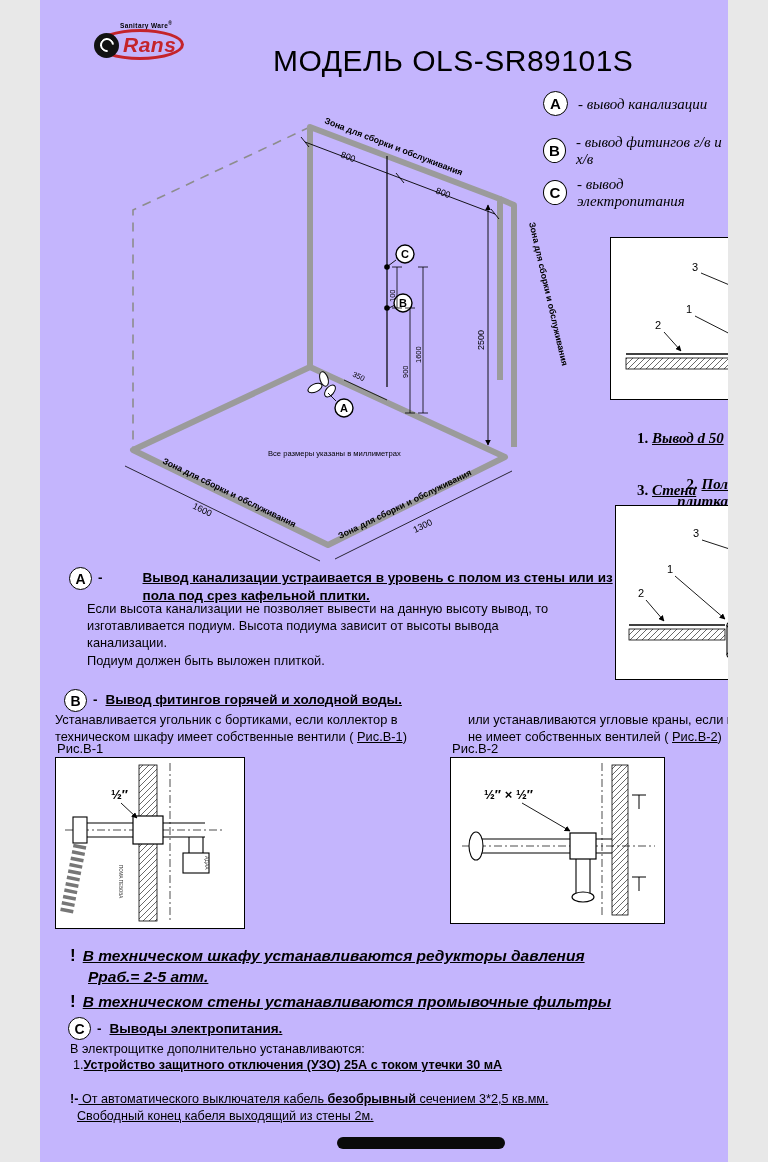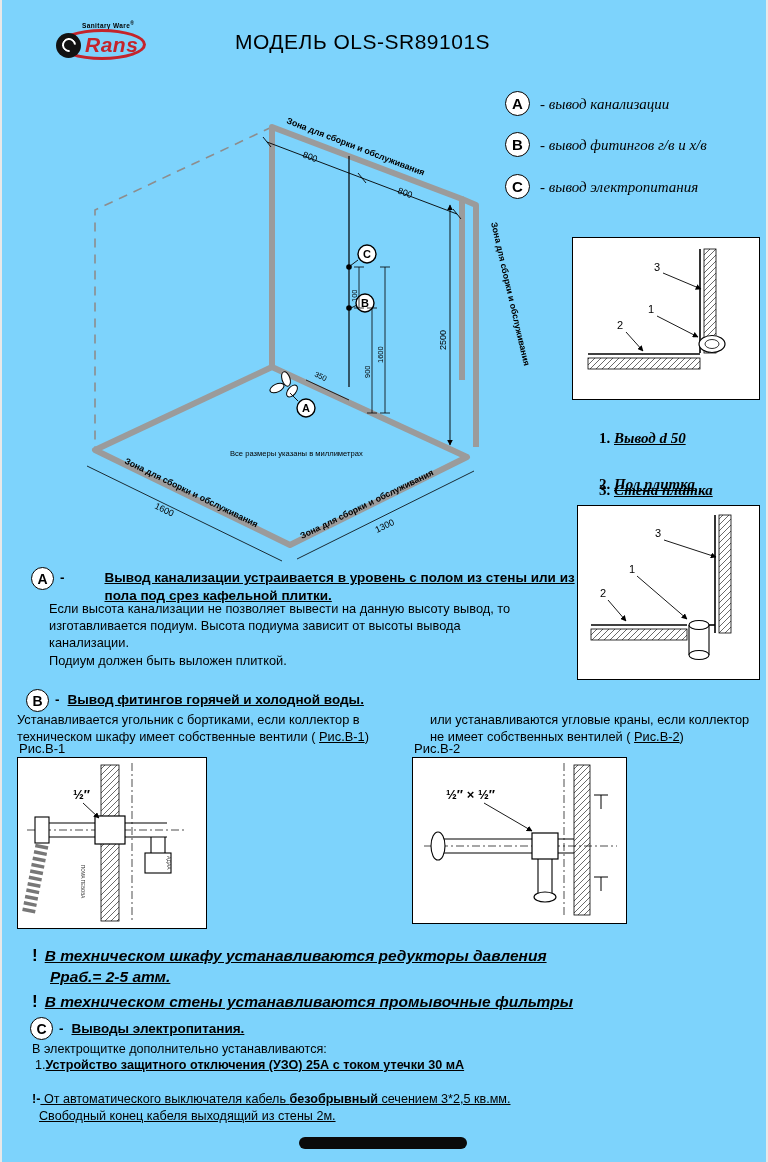--- a/index.html
+++ b/index.html
@@ -5,7 +5,7 @@
   * { margin:0; padding:0; box-sizing:border-box; }
   html,body { background:#e8e8e8; }
   body { font-family:"Liberation Sans", sans-serif; color:#000; }
-  .page { position:relative; width:764px; height:1162px; background:#7dd3fc; margin:0 auto; overflow:hidden; }
+  .page { position:relative; width:688px; height:1162px; background:#c4b5fd; margin:0 auto; overflow:hidden; }
   .abs { position:absolute; }
   .b { font-weight:700;text-align:center; }
   .u { text-decoration:underline; }

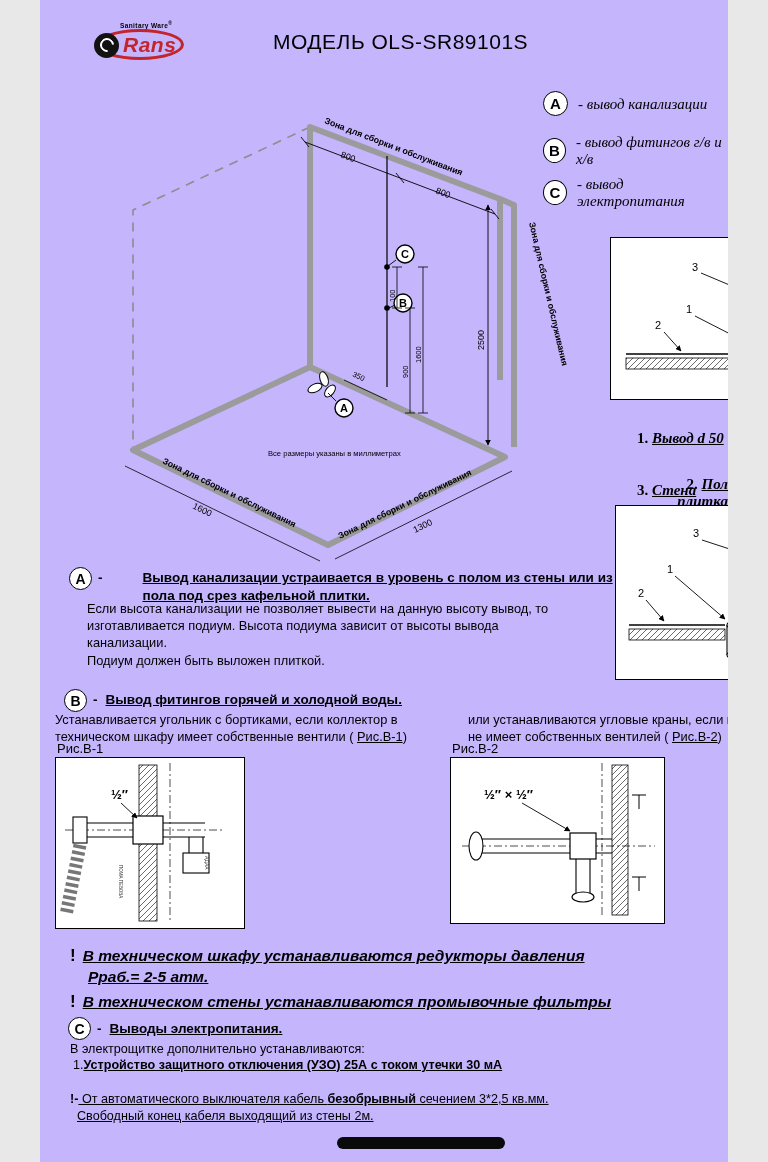--- a/index.html
+++ b/index.html
@@ -19,7 +19,7 @@
   .logo-dot::after { content:""; position:absolute; left:6px; top:5px; width:10px; height:10px; border:2.5px solid #fff; border-right-color:transparent; border-radius:50%; transform:rotate(40deg); }
   .logo-text { position:absolute; left:24px; top:1px; color:#c4242b; font-weight:700; font-style:italic; font-size:21px; letter-spacing:0.5px; }
 
-  .title { font-size:21px; letter-spacing:0.5px; }
+  .title { font-size:30px; letter-spacing:0.5px;margin-top:14px; }
 
   
   .cl { display:flex; align-items:center; justify-content:center; width:23px; height:23px; border:1.8px solid #000; border-radius:50%; font-weight:700; font-size:14px; background:#fff; }

